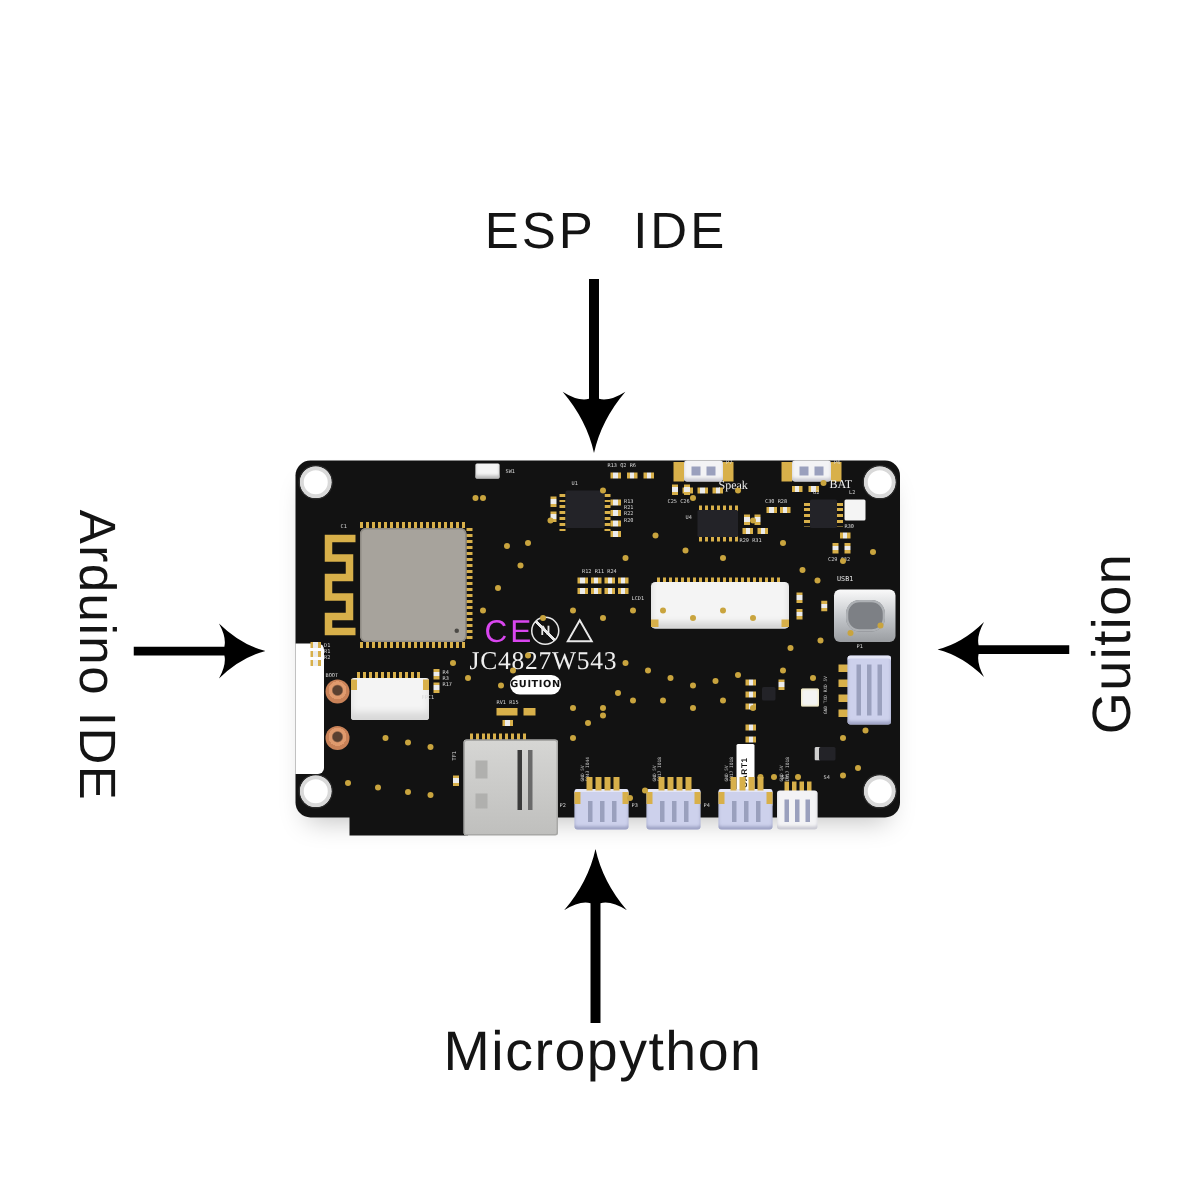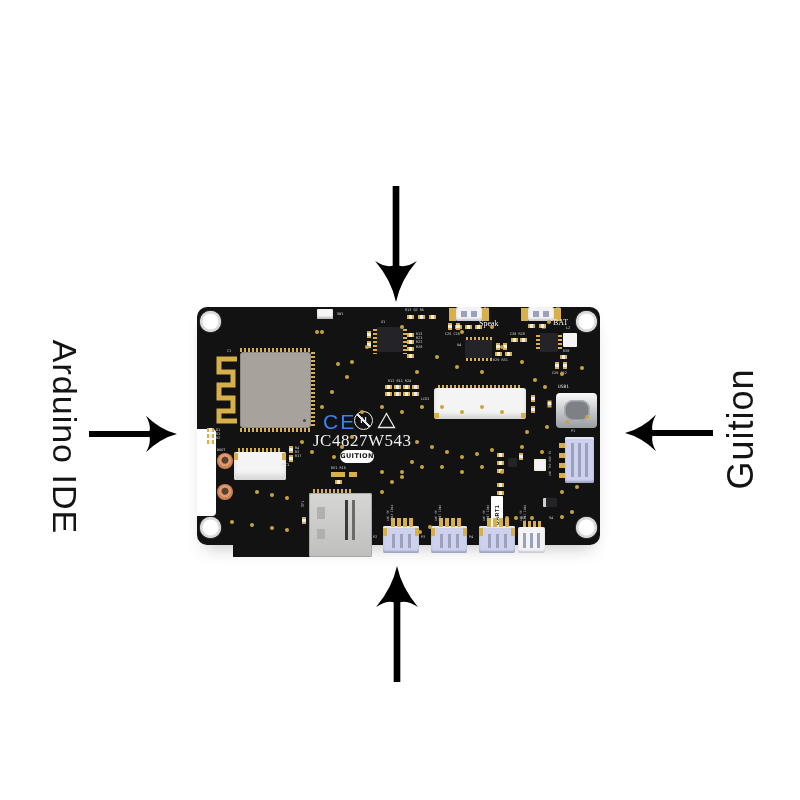--- a/index.html
+++ b/index.html
@@ -63,6 +63,7 @@
 
 <div class="canvas">
 
+  <div class="big-label lbl-top">ESP IDE</div>
   <div class="big-label lbl-left">Arduino IDE</div>
   <div class="big-label lbl-right">Guition</div>
 

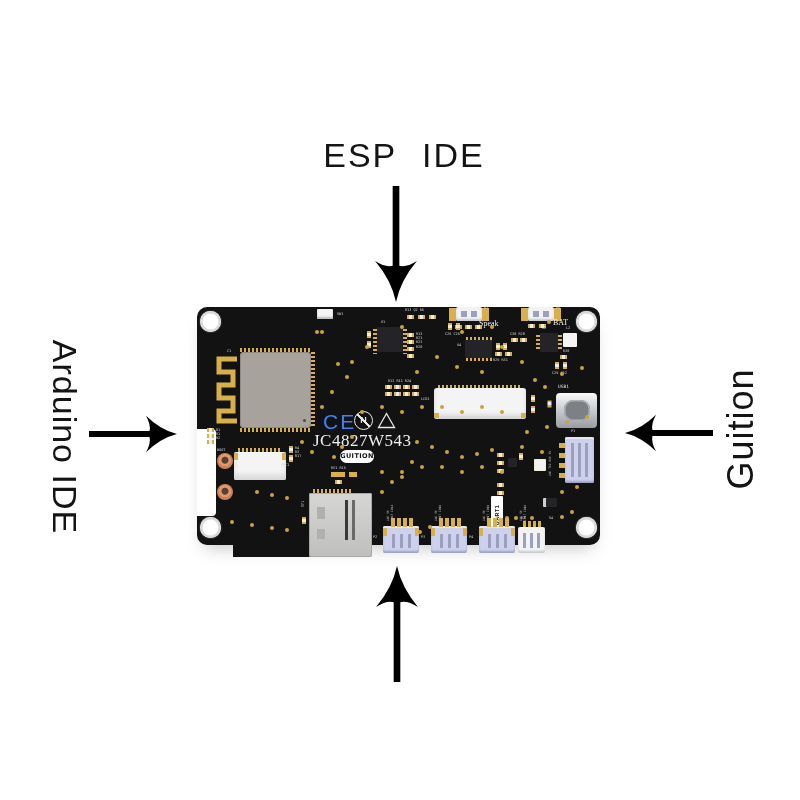--- a/index.html
+++ b/index.html
@@ -223,7 +223,7 @@
       <span>UART1</span>
     </div>
 
-    <div style="left:126px;top:103px;color:#3b82f6;font:21px 'Liberation Sans',sans-serif;letter-spacing:2px">CE</div>
+    <div style="left:126px;top:103px;color:#d946ef;font:21px 'Liberation Sans',sans-serif;letter-spacing:2px">CE</div>
     <div class="ncircle" style="left:157px;top:104px">N</div>
     <svg style="left:180px;top:105px" width="19" height="17" viewBox="0 0 19 17">
       <path d="M9.5 1.5 L17.5 15.5 H1.5 Z" fill="none" stroke="#e8e8e8" stroke-width="1.3"></path>

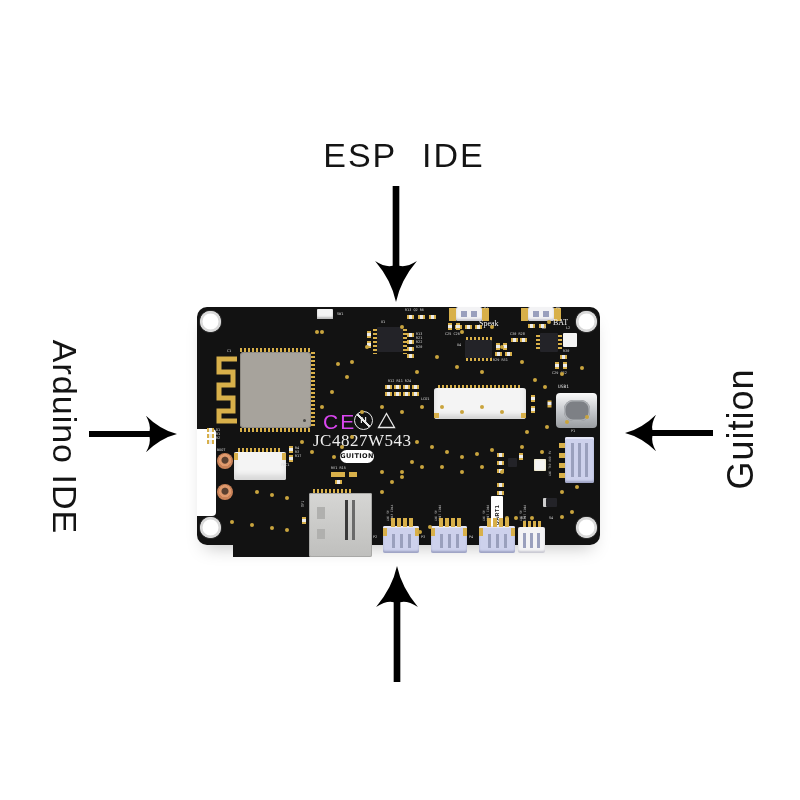--- a/index.html
+++ b/index.html
@@ -66,6 +66,7 @@
   <div class="big-label lbl-top">ESP IDE</div>
   <div class="big-label lbl-left">Arduino IDE</div>
   <div class="big-label lbl-right">Guition</div>
+  <div class="big-label lbl-bottom">Micropython</div>
 
   <svg class="arrow" style="left:372px;top:186px" width="48" height="116" viewBox="0 0 48 122">
     <path d="M20.5 0 L27.5 0 L27.5 84 Q35 86 46 79 Q29 99 24 122 Q19 99 2 79 Q13 86 20.5 84 Z" fill="#000"></path>

